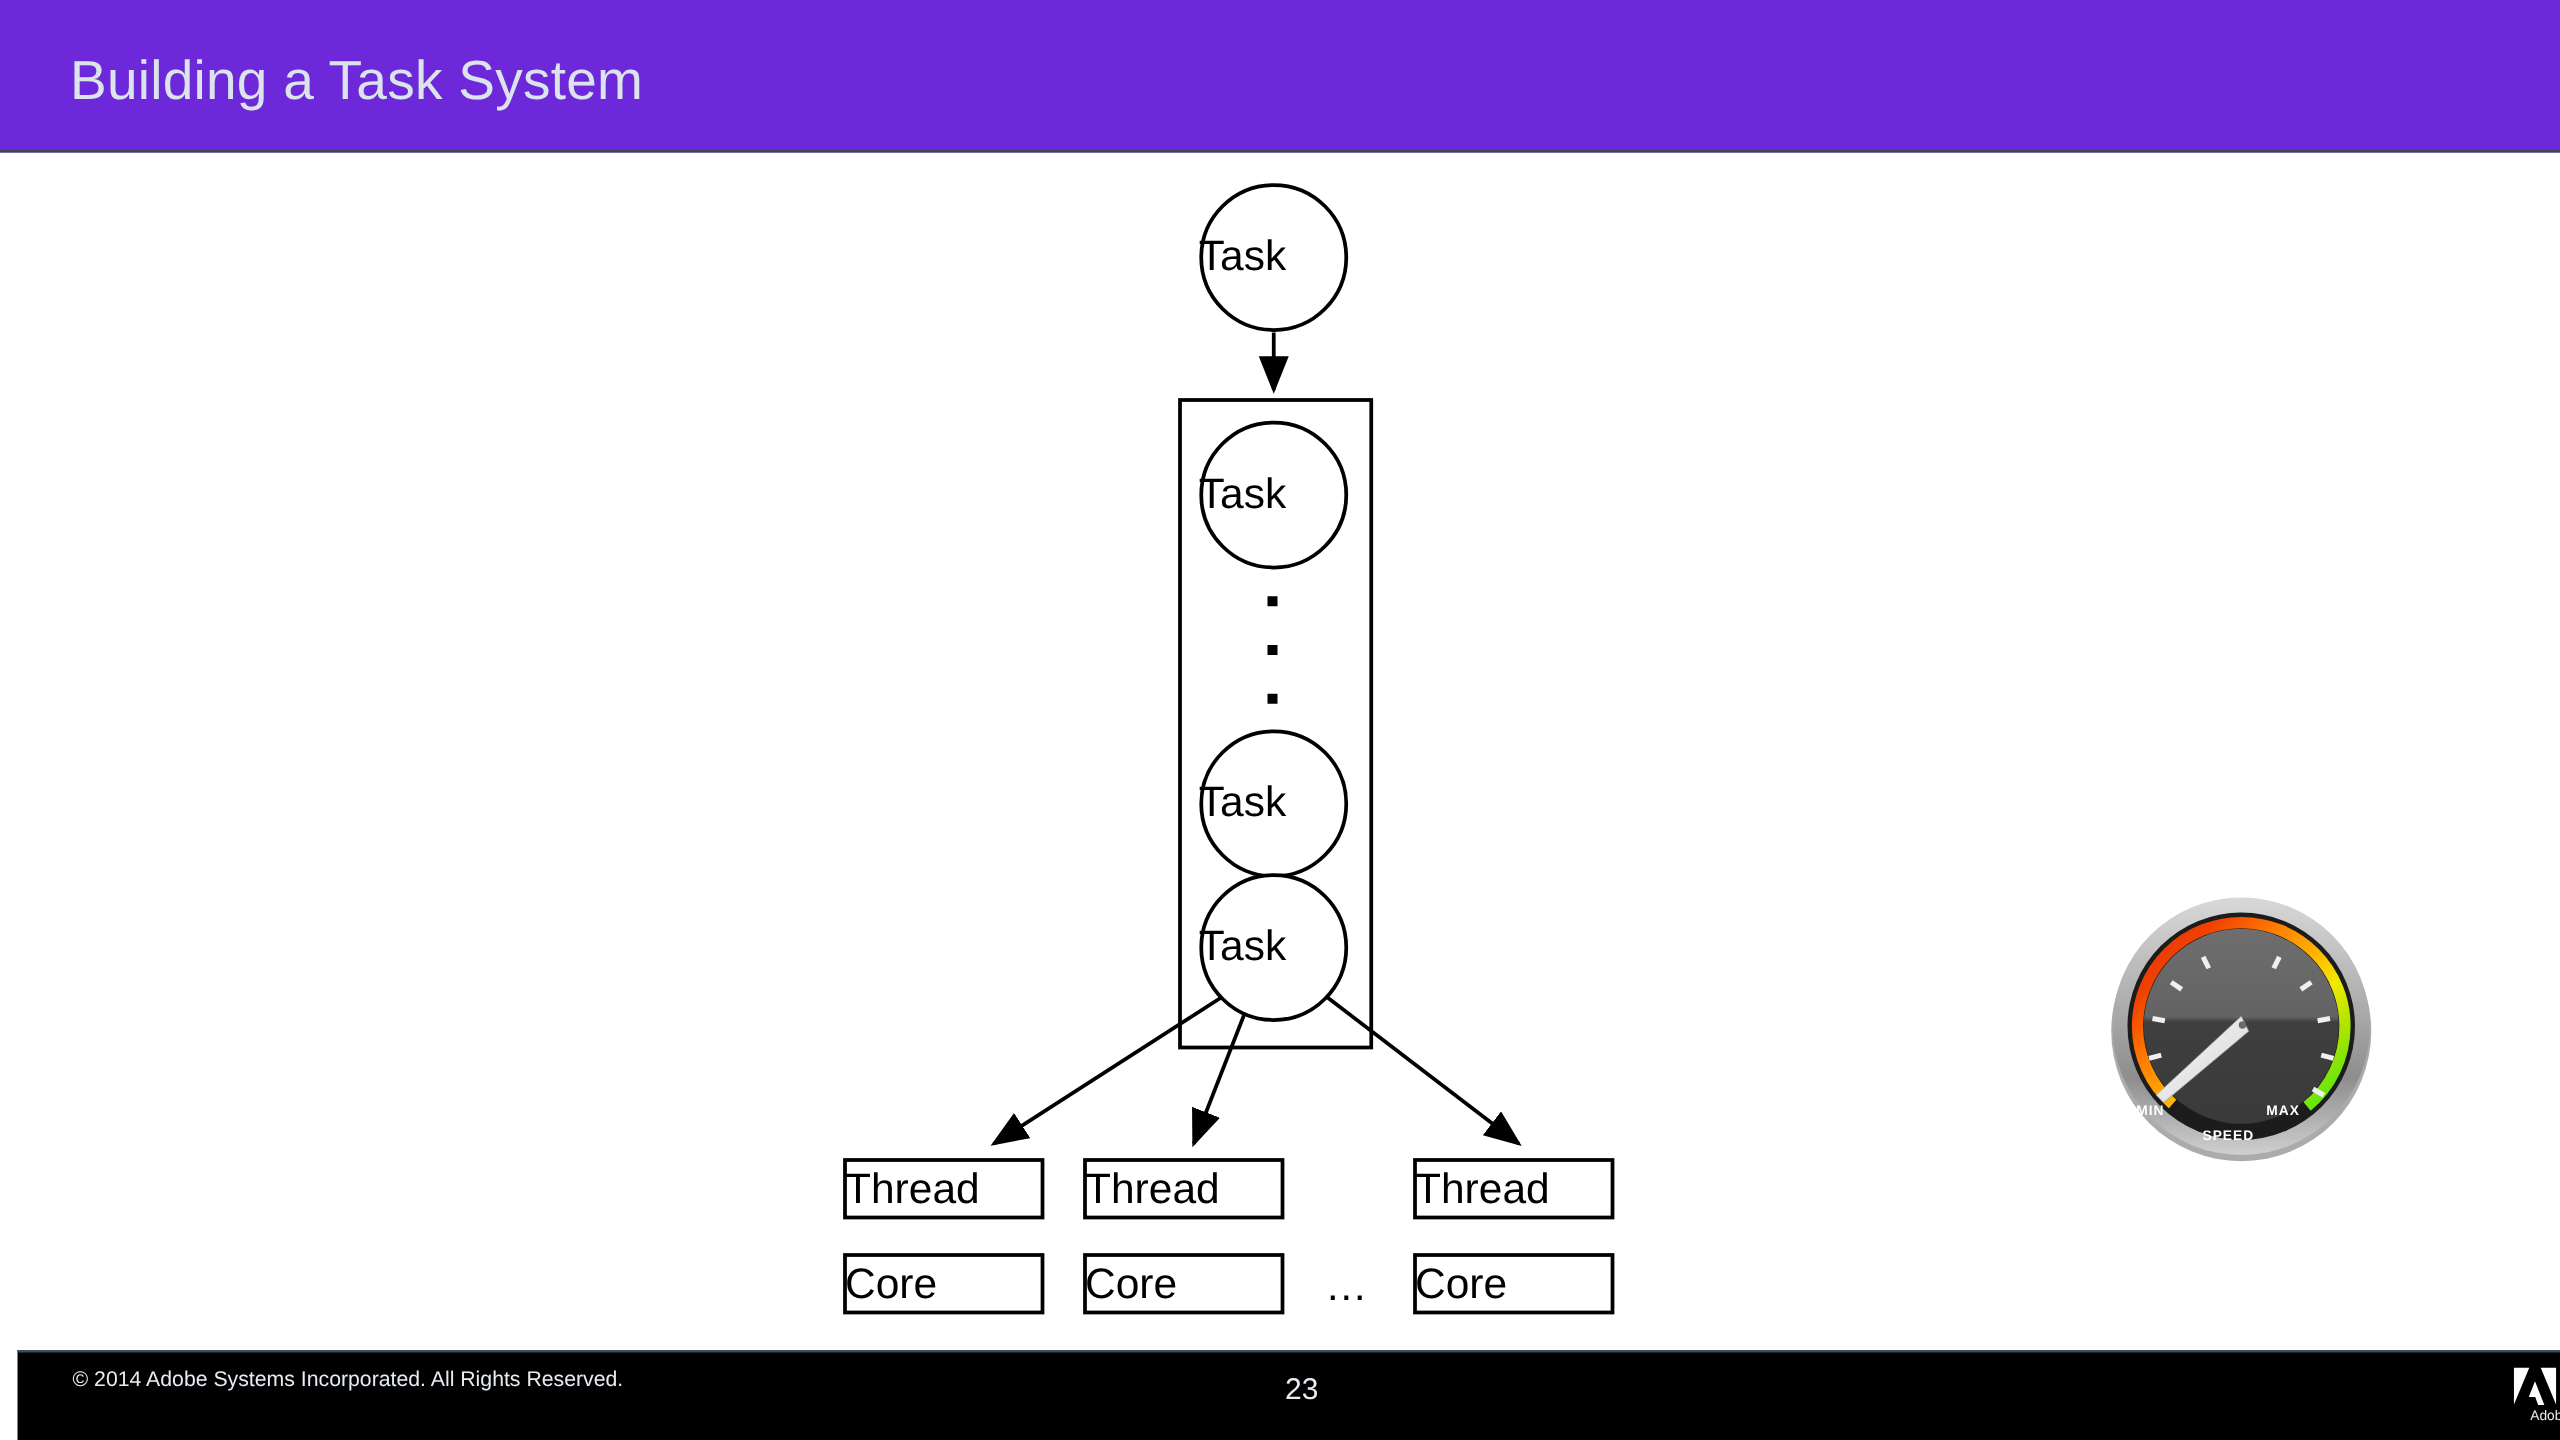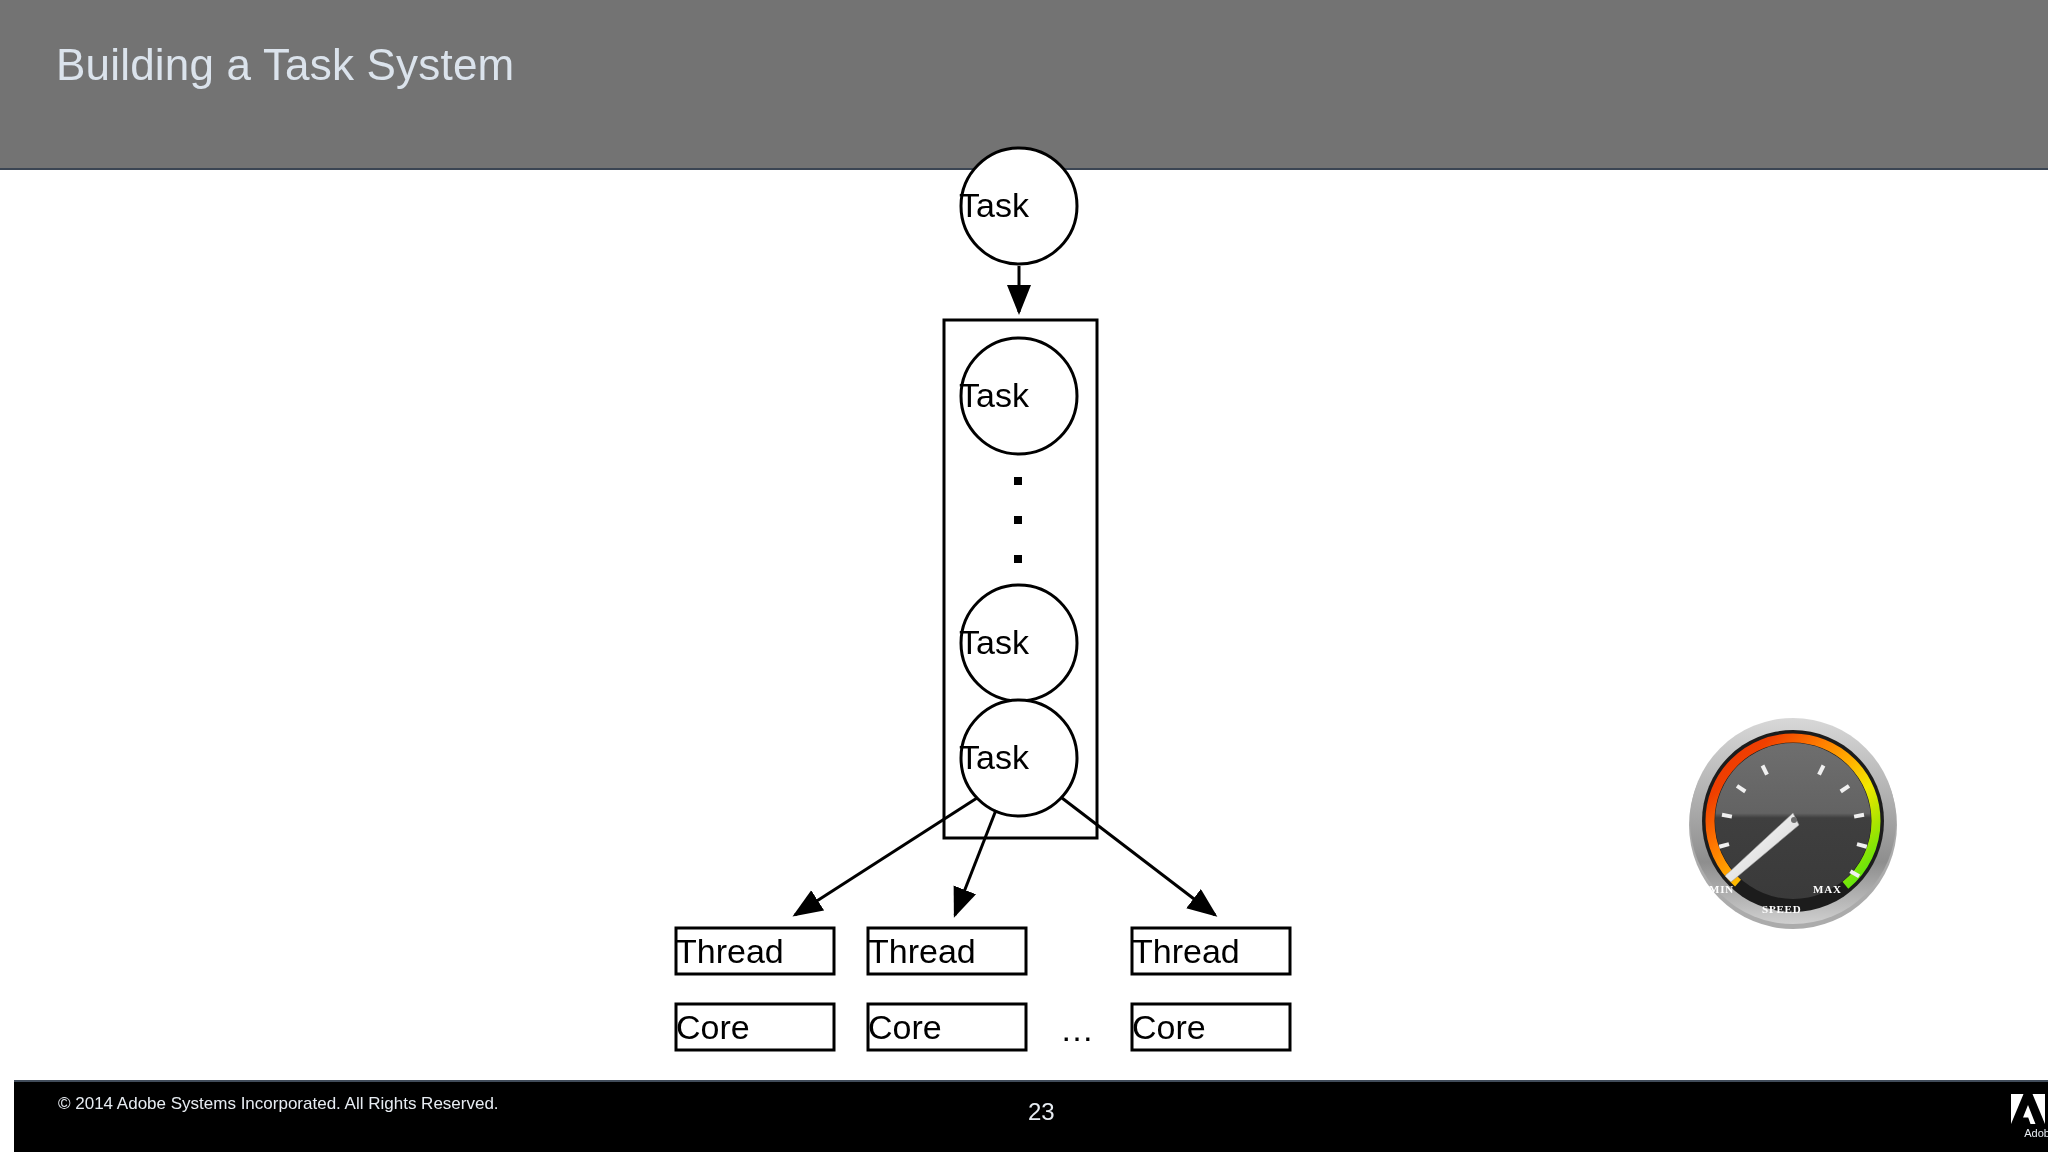--- a/index.html
+++ b/index.html
@@ -23,8 +23,8 @@
     position: absolute;
     left: 0; top: 0;
     width: 2048px;
-    height: 170px;
-    background: #737373;
+    height: 122px;
+    background: #6d28d9;
     border-bottom: 2px solid #3b4553;
     box-sizing: border-box;
     padding-left: 44px;

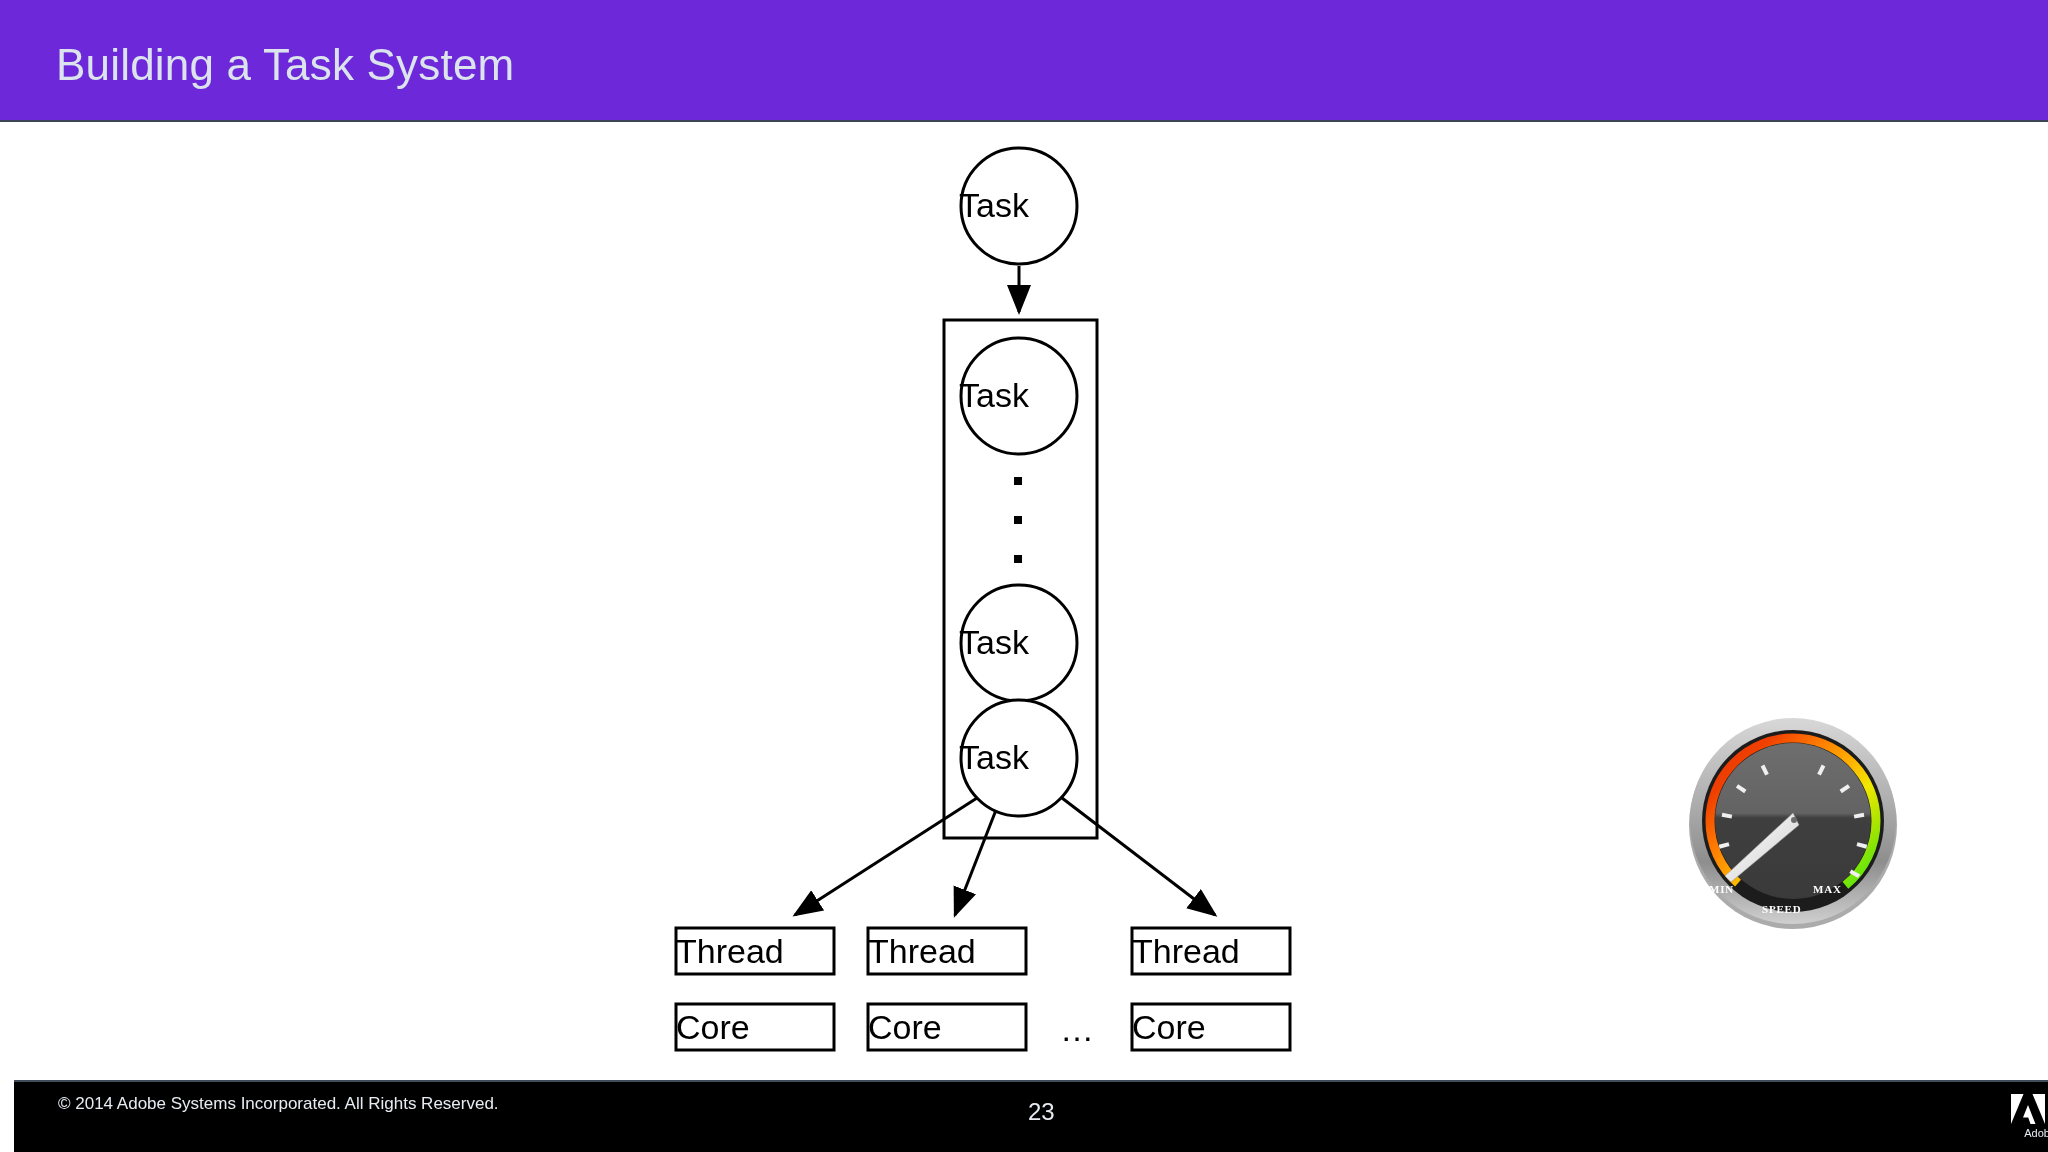--- a/index.html
+++ b/index.html
@@ -113,7 +113,6 @@
     top: 707px;
     width: 226px;
     height: 240px;
-    font-family: Liberation Serif, serif;
   }
   .gauge-text {
     position: absolute;

